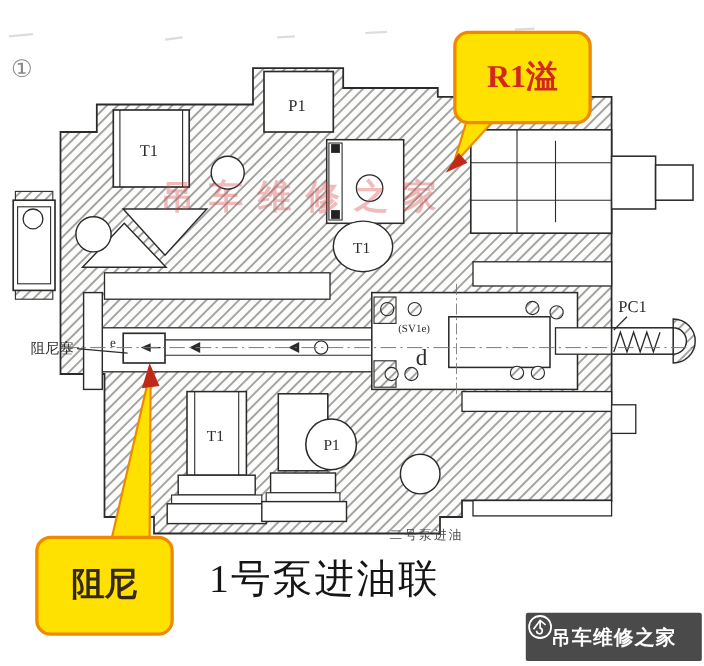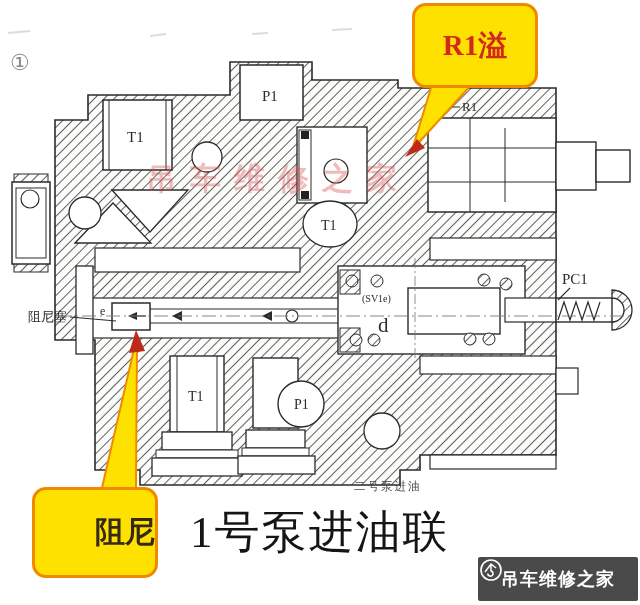--- a/index.html
+++ b/index.html
@@ -182,7 +182,7 @@
 
   <div class="fig-index">①</div>
 
-  <div class="callout callout-relief" style="background: rgb(255, 225, 0); border-color: rgb(239, 138, 0); color: rgb(211, 40, 28);">
+  <div class="callout callout-relief" style="background: rgb(255, 225, 0); border-color: rgb(239, 138, 0); color: rgb(211, 40, 28); margin-top: 25px;">
     <span>R1溢</span>
   </div>
 

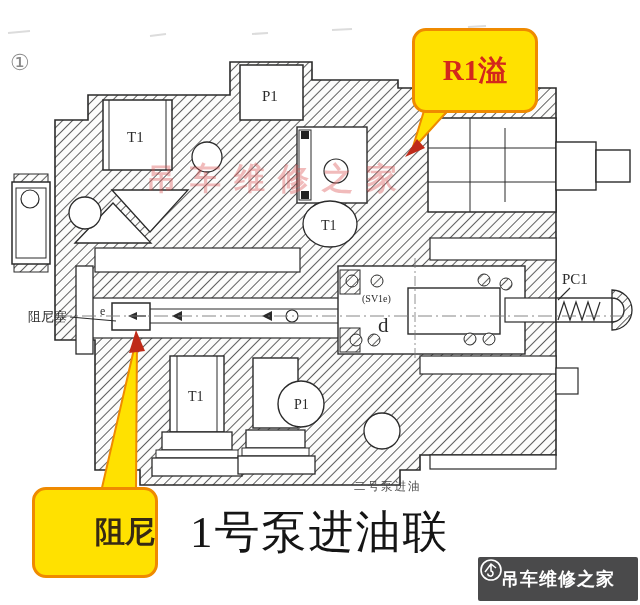--- a/index.html
+++ b/index.html
@@ -17,7 +17,7 @@
            font-family:"Liberation Serif","DejaVu Serif",serif;font-weight:bold;
            text-align:center;line-height:1.22;}
   .callout-relief{left:412px;top:3px;width:120px;height:79px;font-size:29px;}
-  .callout-damping{left:32px;top:487px;width:120px;height:85px;font-size:30px;align-items:flex-end;}
+  .callout-damping{left:32px;top:487px;width:120px;height:85px;font-size:30px;}
   .caption{position:absolute;left:190px;top:502px;font-size:45px;color:#151515;
            letter-spacing:2px;font-family:"Liberation Serif","DejaVu Serif",serif;}
   .badge{position:absolute;left:478px;top:557px;width:160px;height:44px;border-radius:2px;

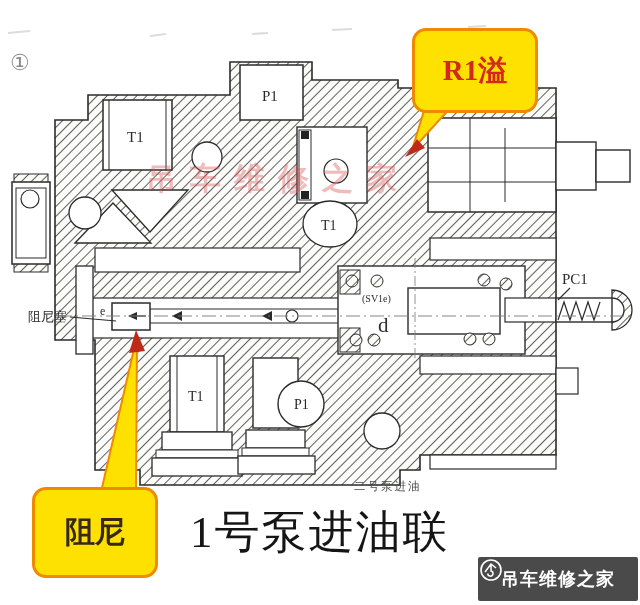--- a/index.html
+++ b/index.html
@@ -18,7 +18,7 @@
            text-align:center;line-height:1.22;}
   .callout-relief{left:412px;top:3px;width:120px;height:79px;font-size:29px;}
   .callout-damping{left:32px;top:487px;width:120px;height:85px;font-size:30px;}
-  .caption{position:absolute;left:190px;top:502px;font-size:45px;color:#151515;
+  .caption{position:absolute;left:190px;top:502px;font-size:36px;color:#151515;
            letter-spacing:2px;font-family:"Liberation Serif","DejaVu Serif",serif;}
   .badge{position:absolute;left:478px;top:557px;width:160px;height:44px;border-radius:2px;
          display:flex;align-items:center;justify-content:center;gap:7px;}

